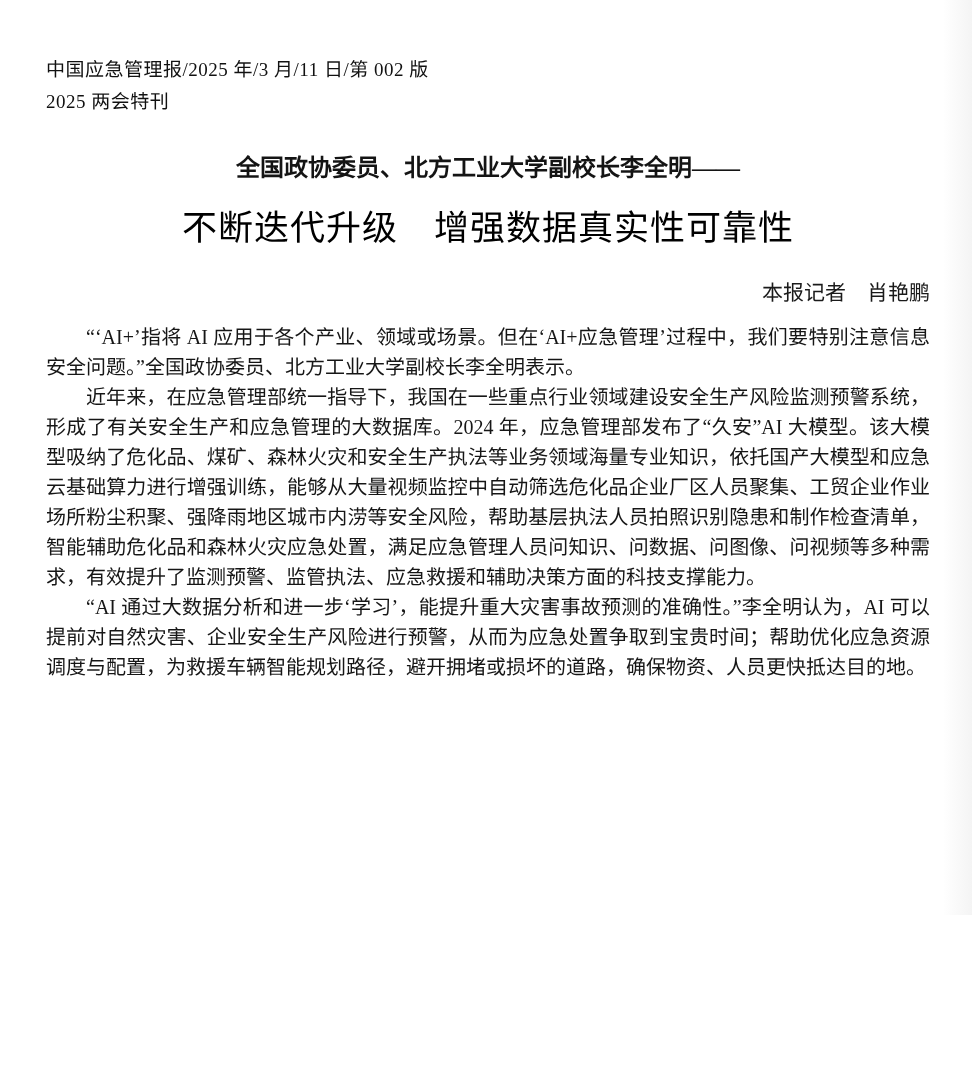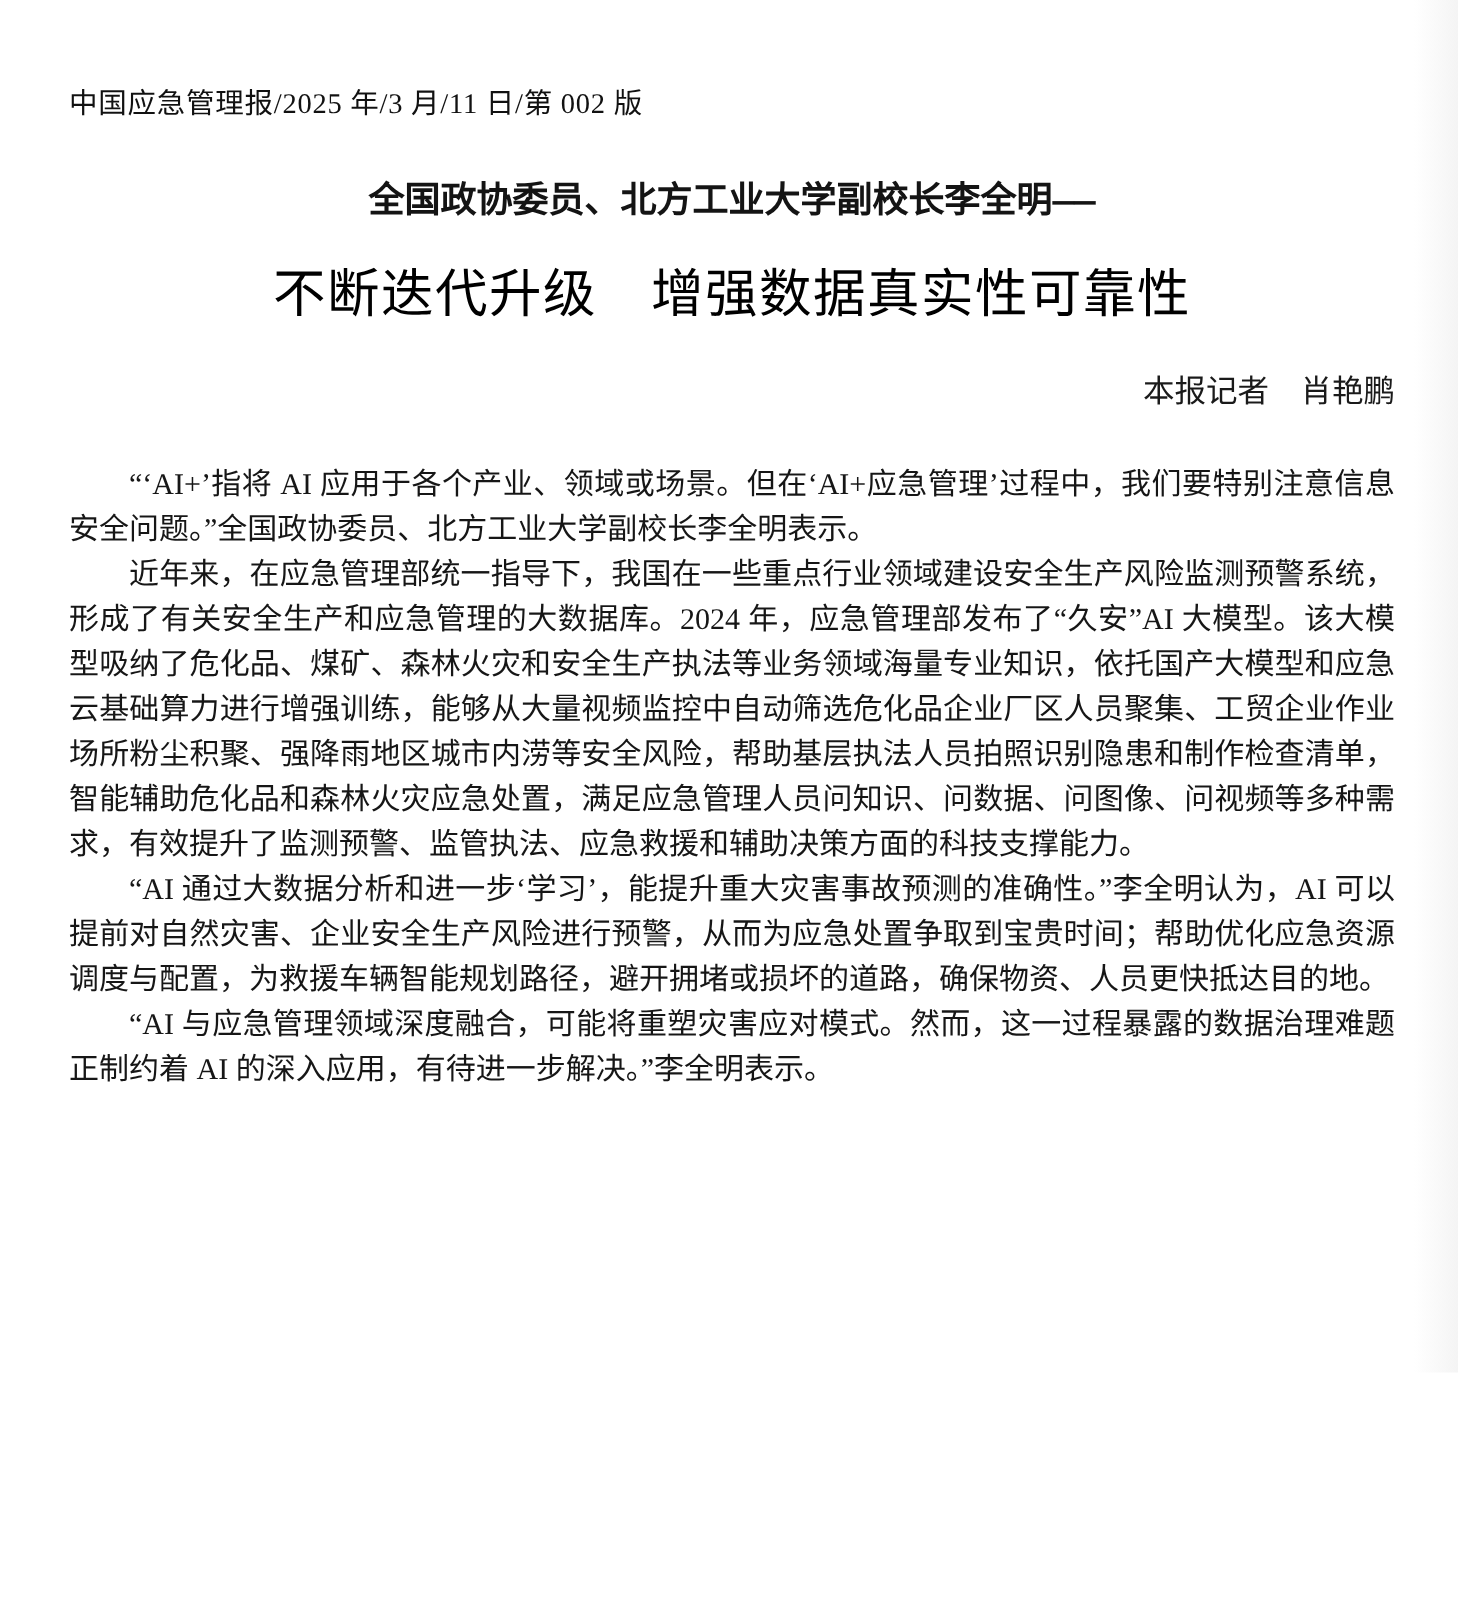--- a/index.html
+++ b/index.html
@@ -77,6 +77,7 @@
 
   <div class="masthead">
     <div class="line">中国应急管理报/2025 年/3 月/11 日/第 002 版</div>
+    <div class="line">2025 两会特刊</div>
   </div>
 
   <div class="kicker">全国政协委员、北方工业大学副校长李全明——</div>

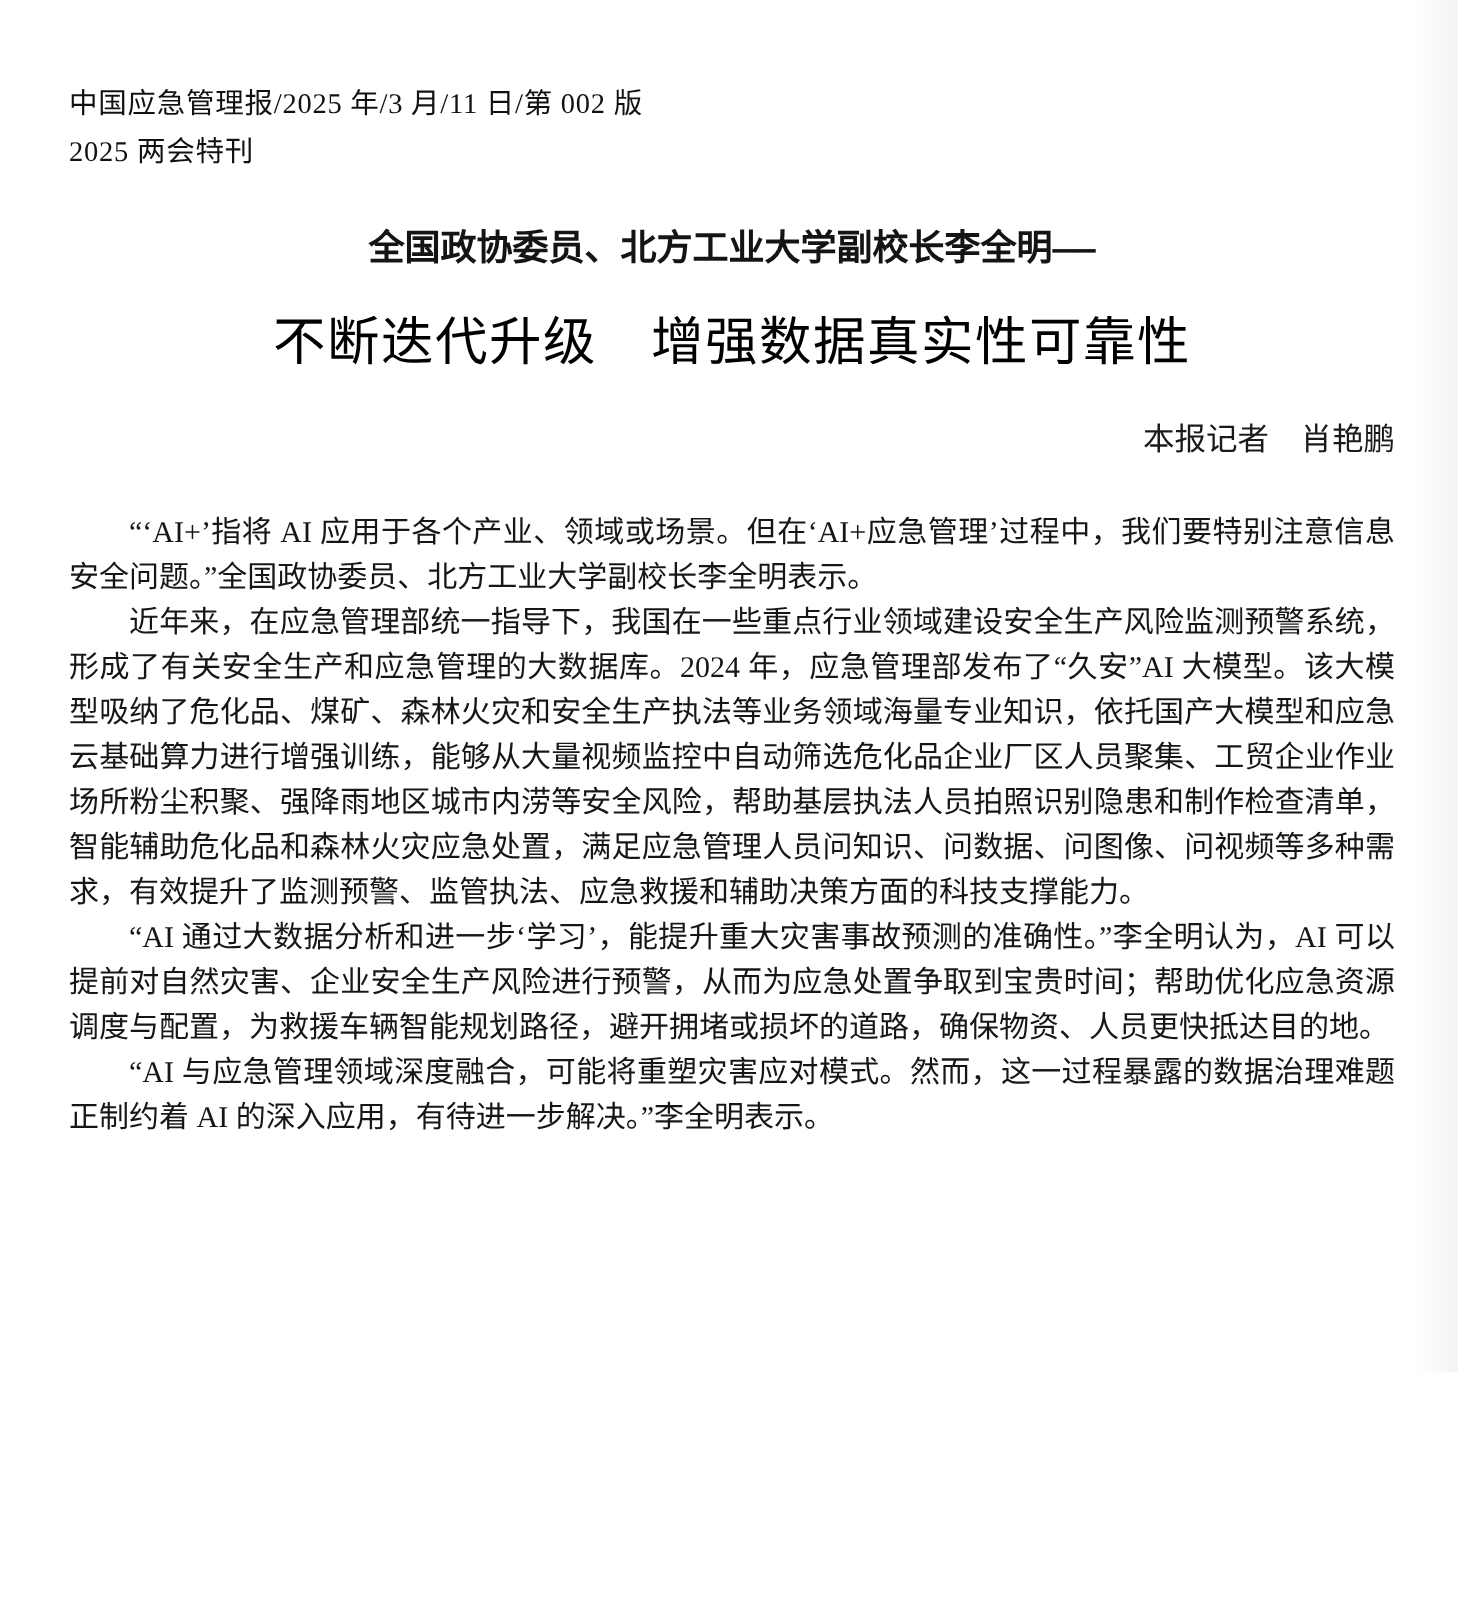--- a/index.html
+++ b/index.html
@@ -34,7 +34,7 @@
   .kicker {
     margin-top: 36px;
     text-align: center;
-    font-family: Liberation Mono, monospace;
+    font-family: Liberation Serif, serif;
     font-weight: 600;
     font-size: 24px;
     line-height: 28px;

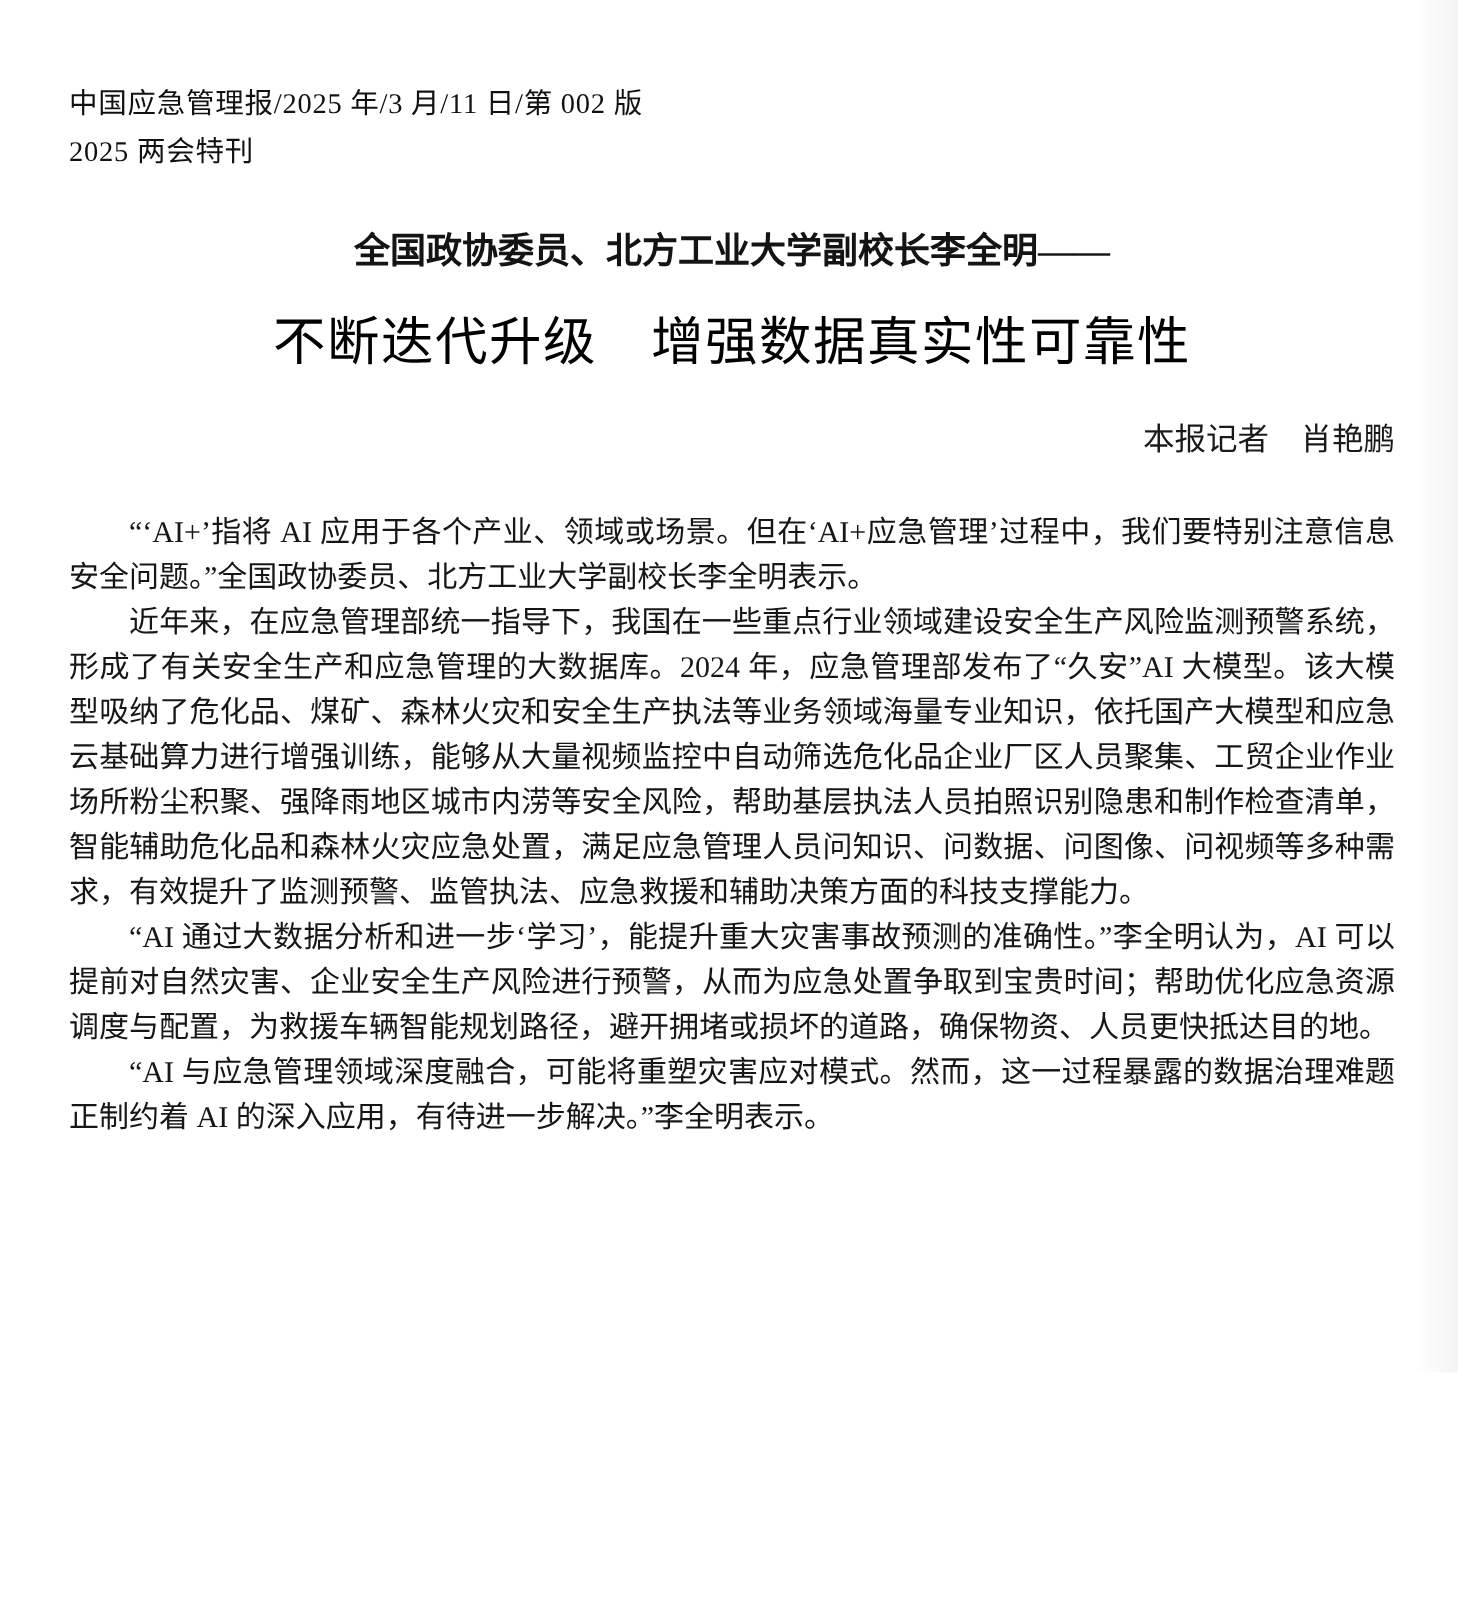--- a/index.html
+++ b/index.html
@@ -58,7 +58,7 @@
     color: #1a1a1a;
   }
   .article {
-    margin-top: 34px;
+    margin-top: 16px;
     font-size: 20px;
     line-height: 30px;
     text-align: justify;

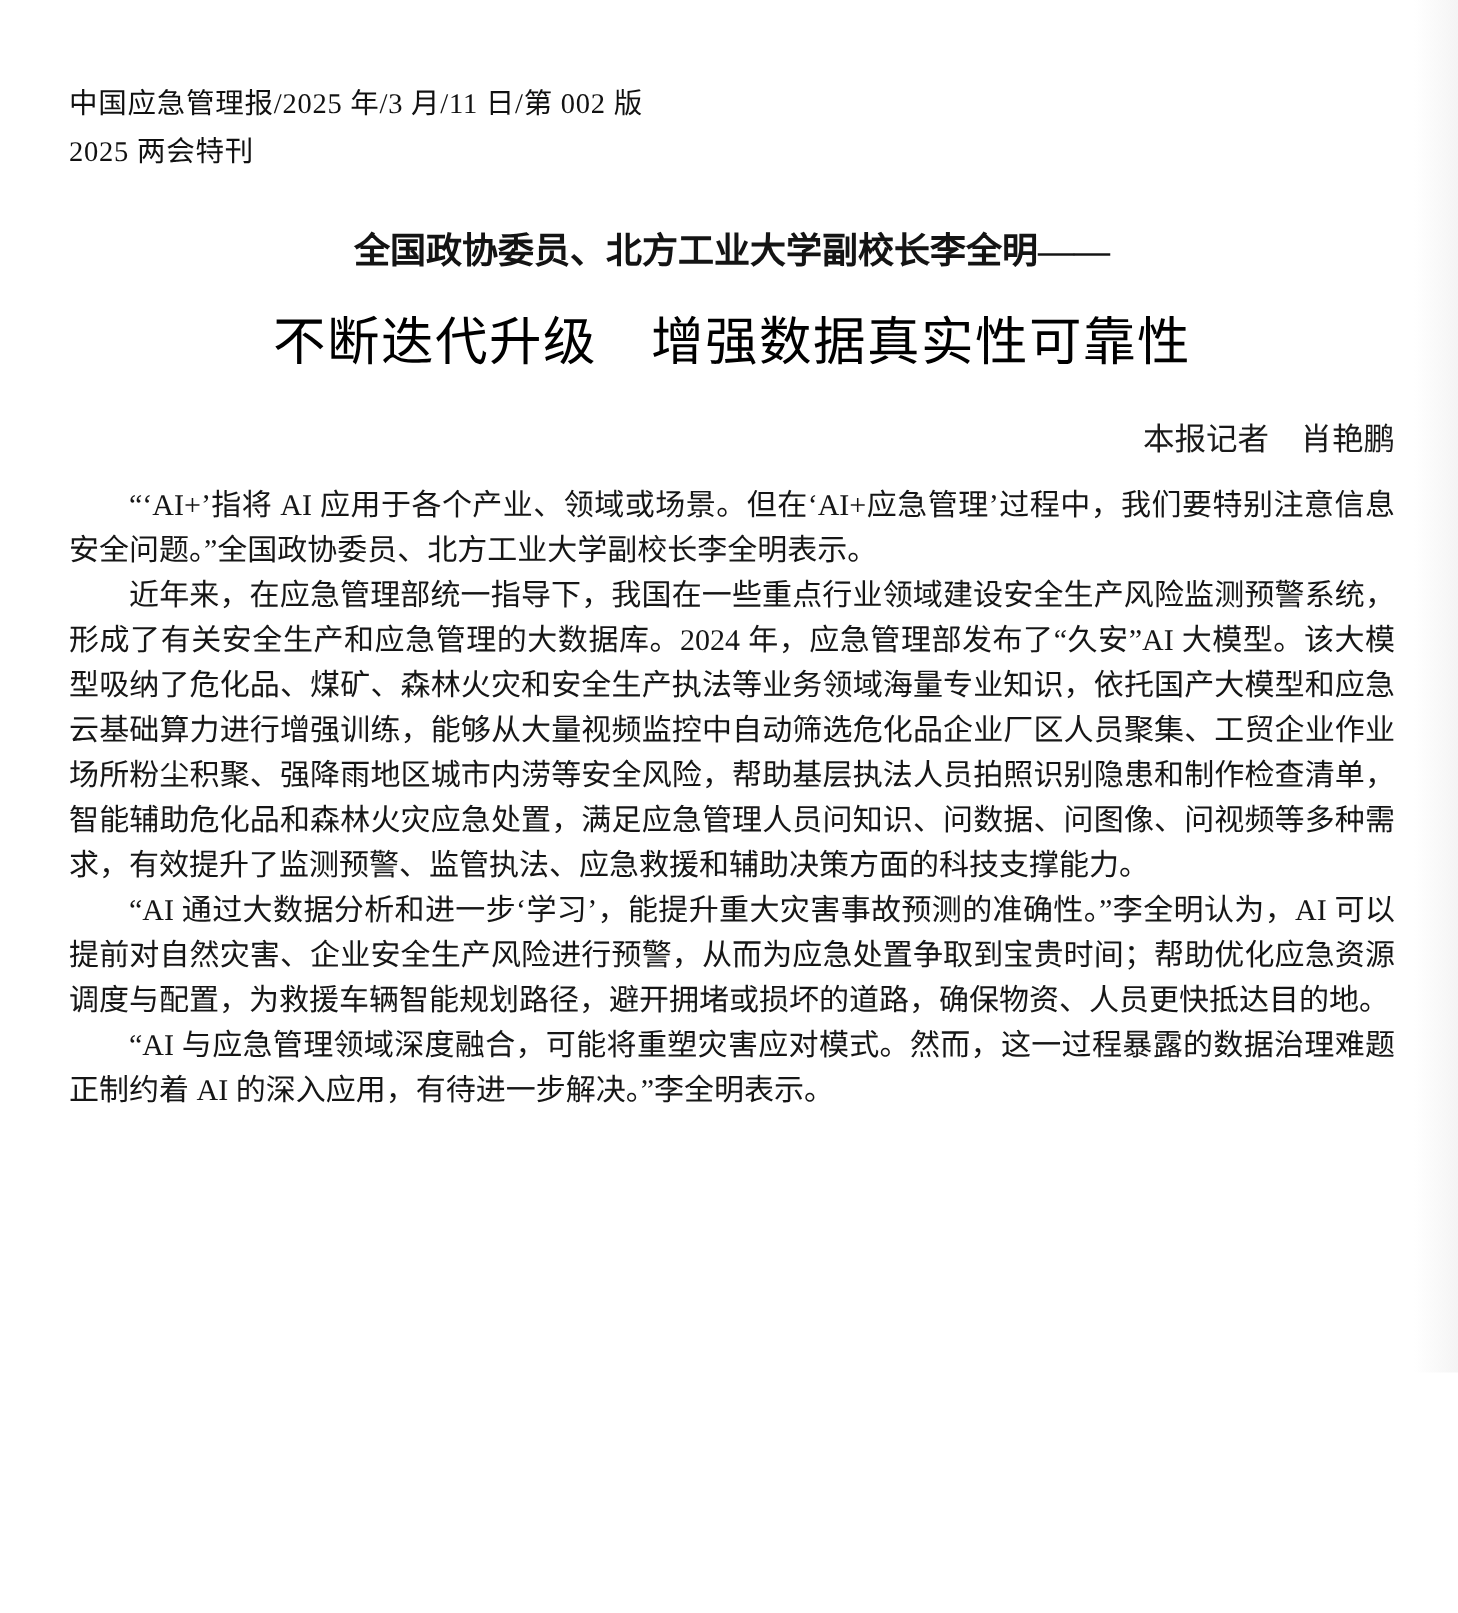--- a/index.html
+++ b/index.html
@@ -90,7 +90,6 @@
     <p>“‘AI+’指将 AI 应用于各个产业、领域或场景。但在‘AI+应急管理’过程中，我们要特别注意信息安全问题。”全国政协委员、北方工业大学副校长李全明表示。</p>
     <p>近年来，在应急管理部统一指导下，我国在一些重点行业领域建设安全生产风险监测预警系统，形成了有关安全生产和应急管理的大数据库。2024 年，应急管理部发布了“久安”AI 大模型。该大模型吸纳了危化品、煤矿、森林火灾和安全生产执法等业务领域海量专业知识，依托国产大模型和应急云基础算力进行增强训练，能够从大量视频监控中自动筛选危化品企业厂区人员聚集、工贸企业作业场所粉尘积聚、强降雨地区城市内涝等安全风险，帮助基层执法人员拍照识别隐患和制作检查清单，智能辅助危化品和森林火灾应急处置，满足应急管理人员问知识、问数据、问图像、问视频等多种需求，有效提升了监测预警、监管执法、应急救援和辅助决策方面的科技支撑能力。</p>
     <p>“AI 通过大数据分析和进一步‘学习’，能提升重大灾害事故预测的准确性。”李全明认为，AI 可以提前对自然灾害、企业安全生产风险进行预警，从而为应急处置争取到宝贵时间；帮助优化应急资源调度与配置，为救援车辆智能规划路径，避开拥堵或损坏的道路，确保物资、人员更快抵达目的地。</p>
-    <p>“AI 与应急管理领域深度融合，可能将重塑灾害应对模式。然而，这一过程暴露的数据治理难题正制约着 AI 的深入应用，有待进一步解决。”李全明表示。</p>
   </div>
 
 </div>

